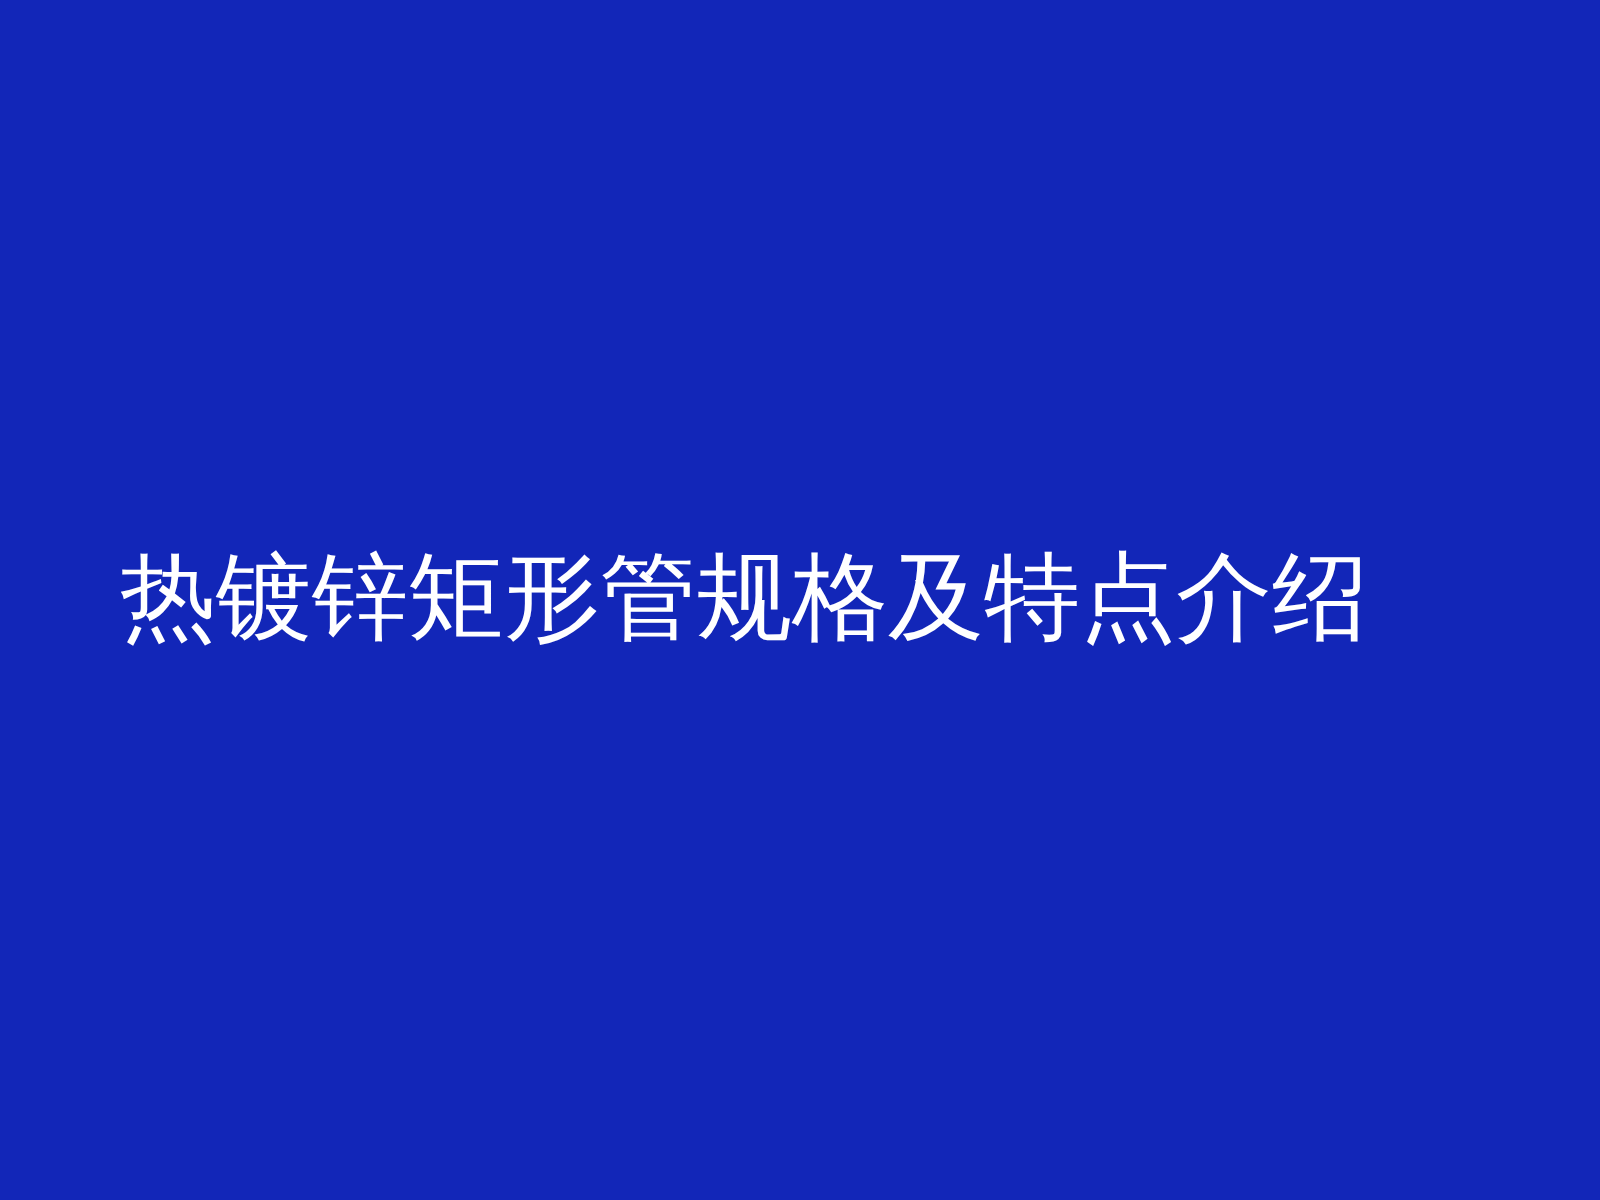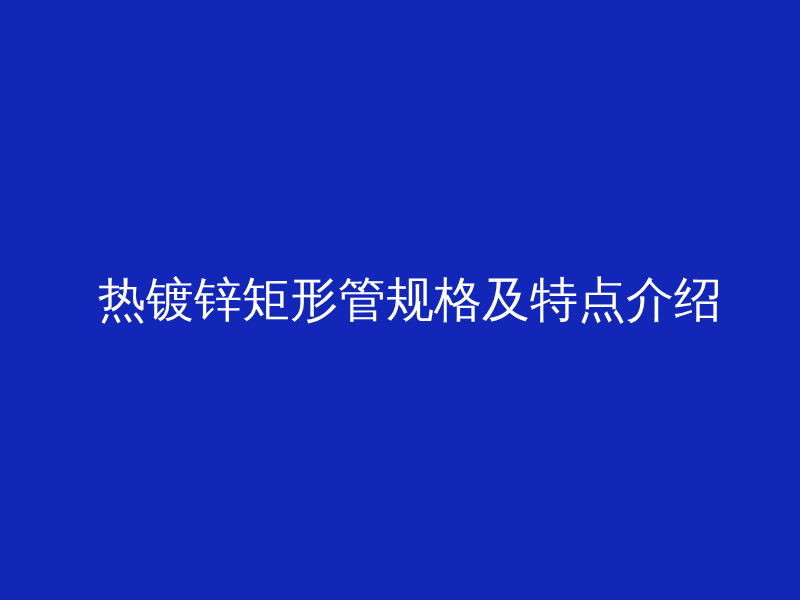--- a/index.html
+++ b/index.html
@@ -32,7 +32,7 @@
     height: 600px;
     display: flex;
     align-items: center;
-    justify-content: center;
+    justify-content: flex-start;
     box-sizing: border-box;
     padding-left: 60px;
     padding-right: 40px;

